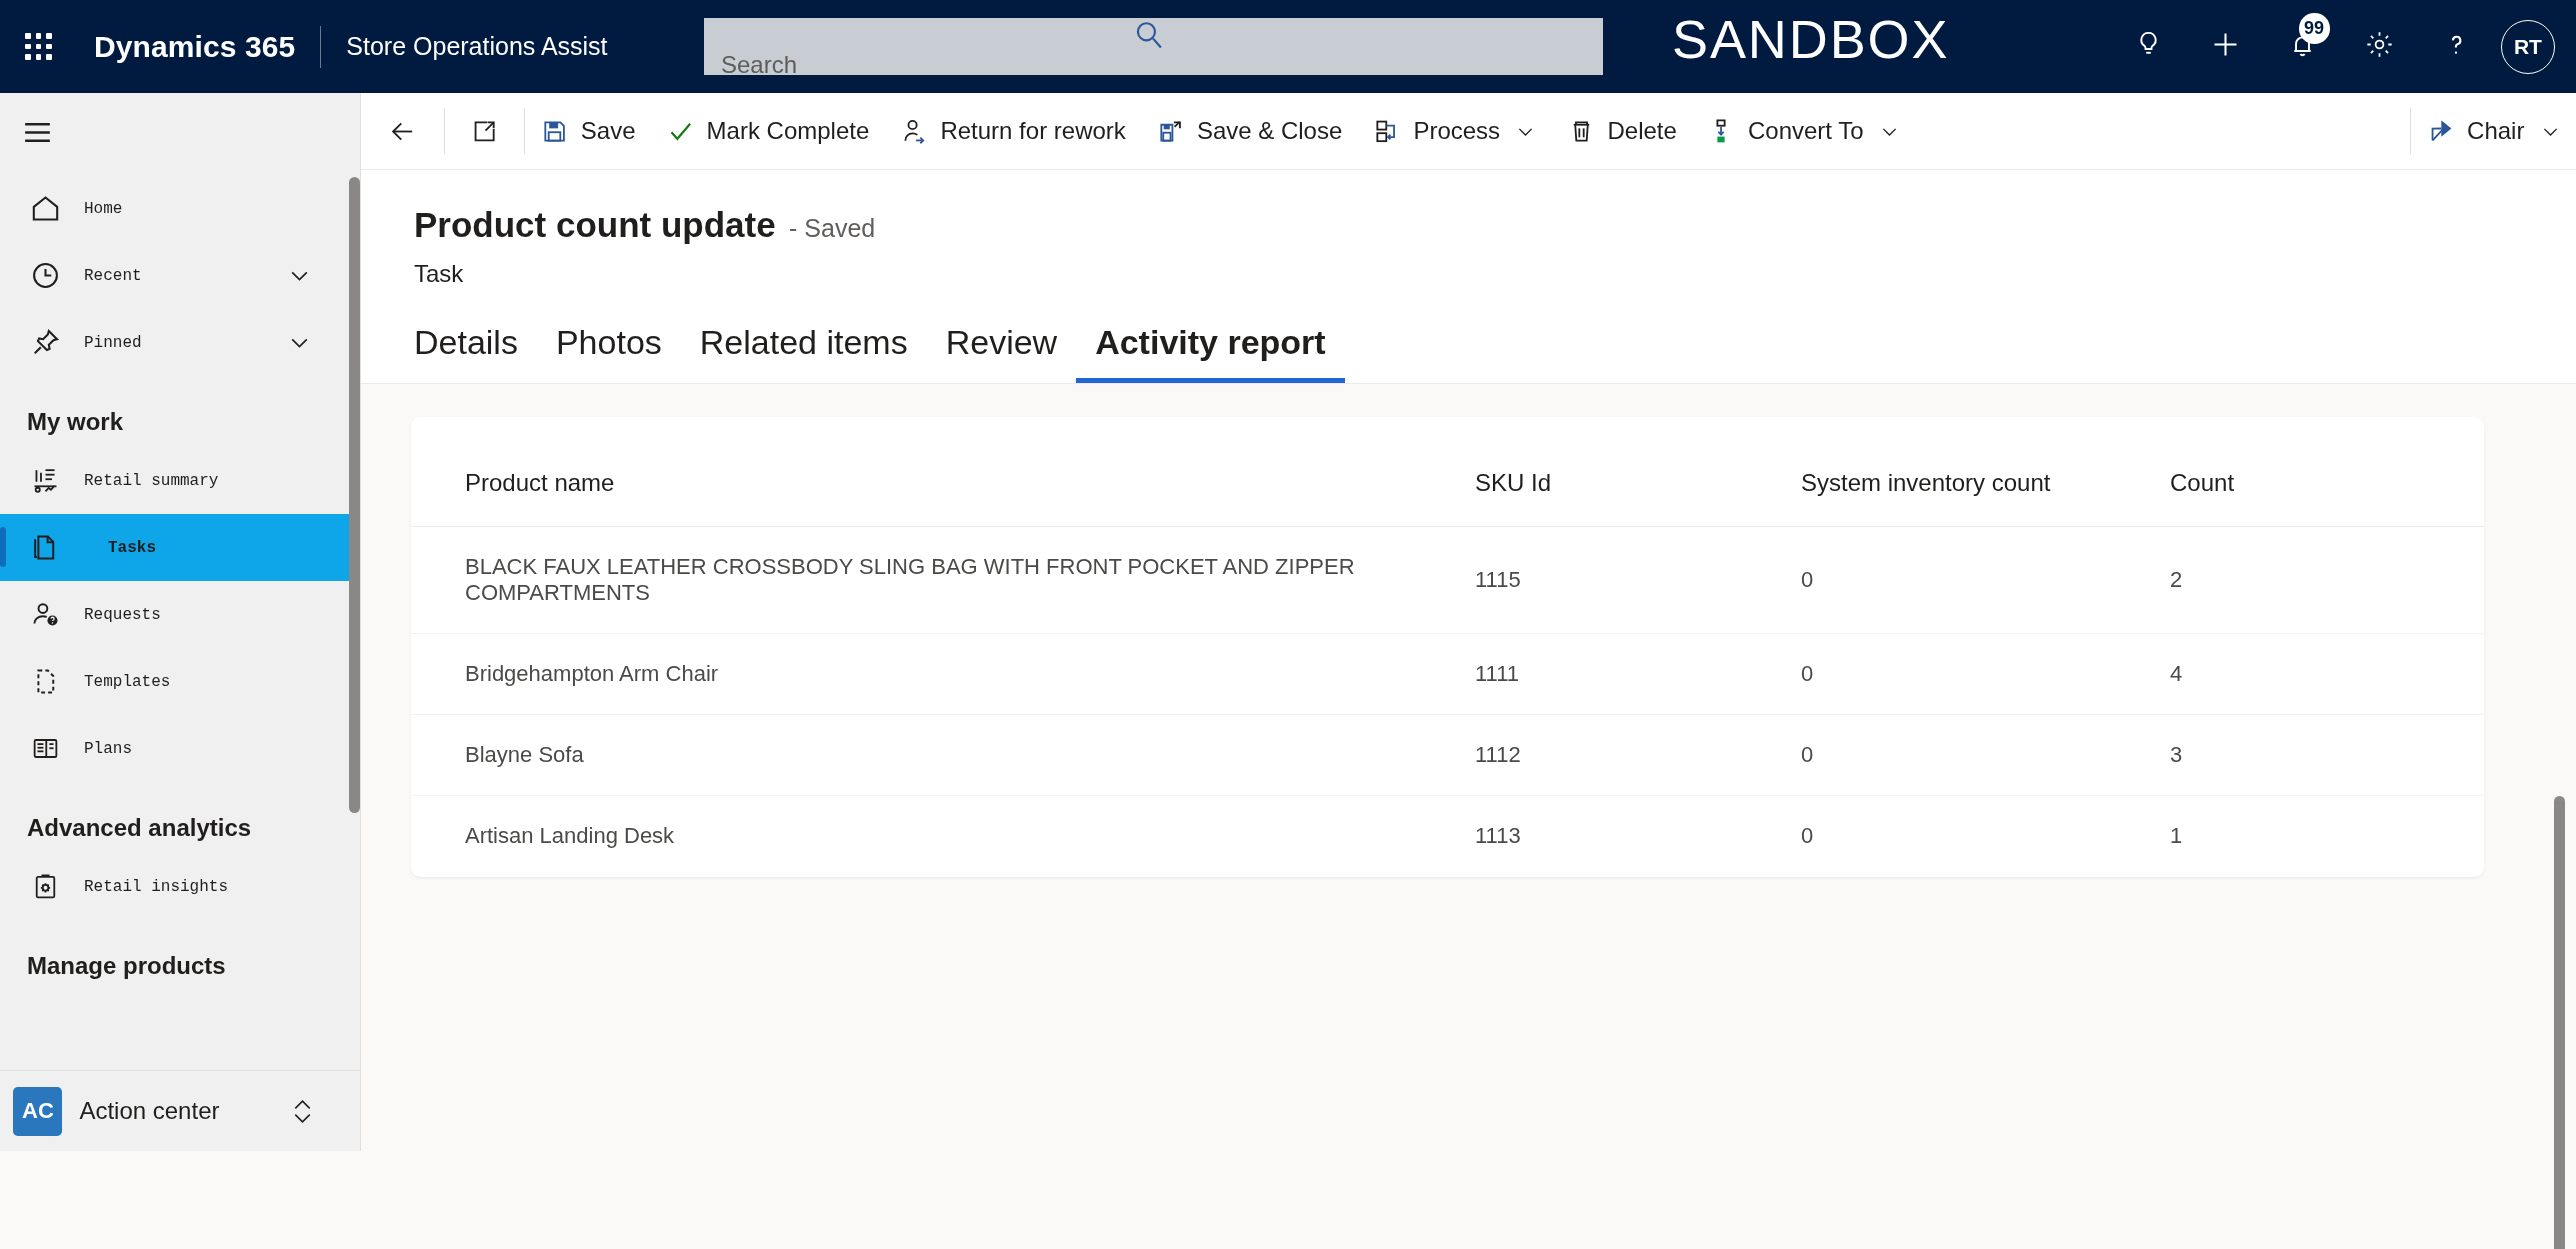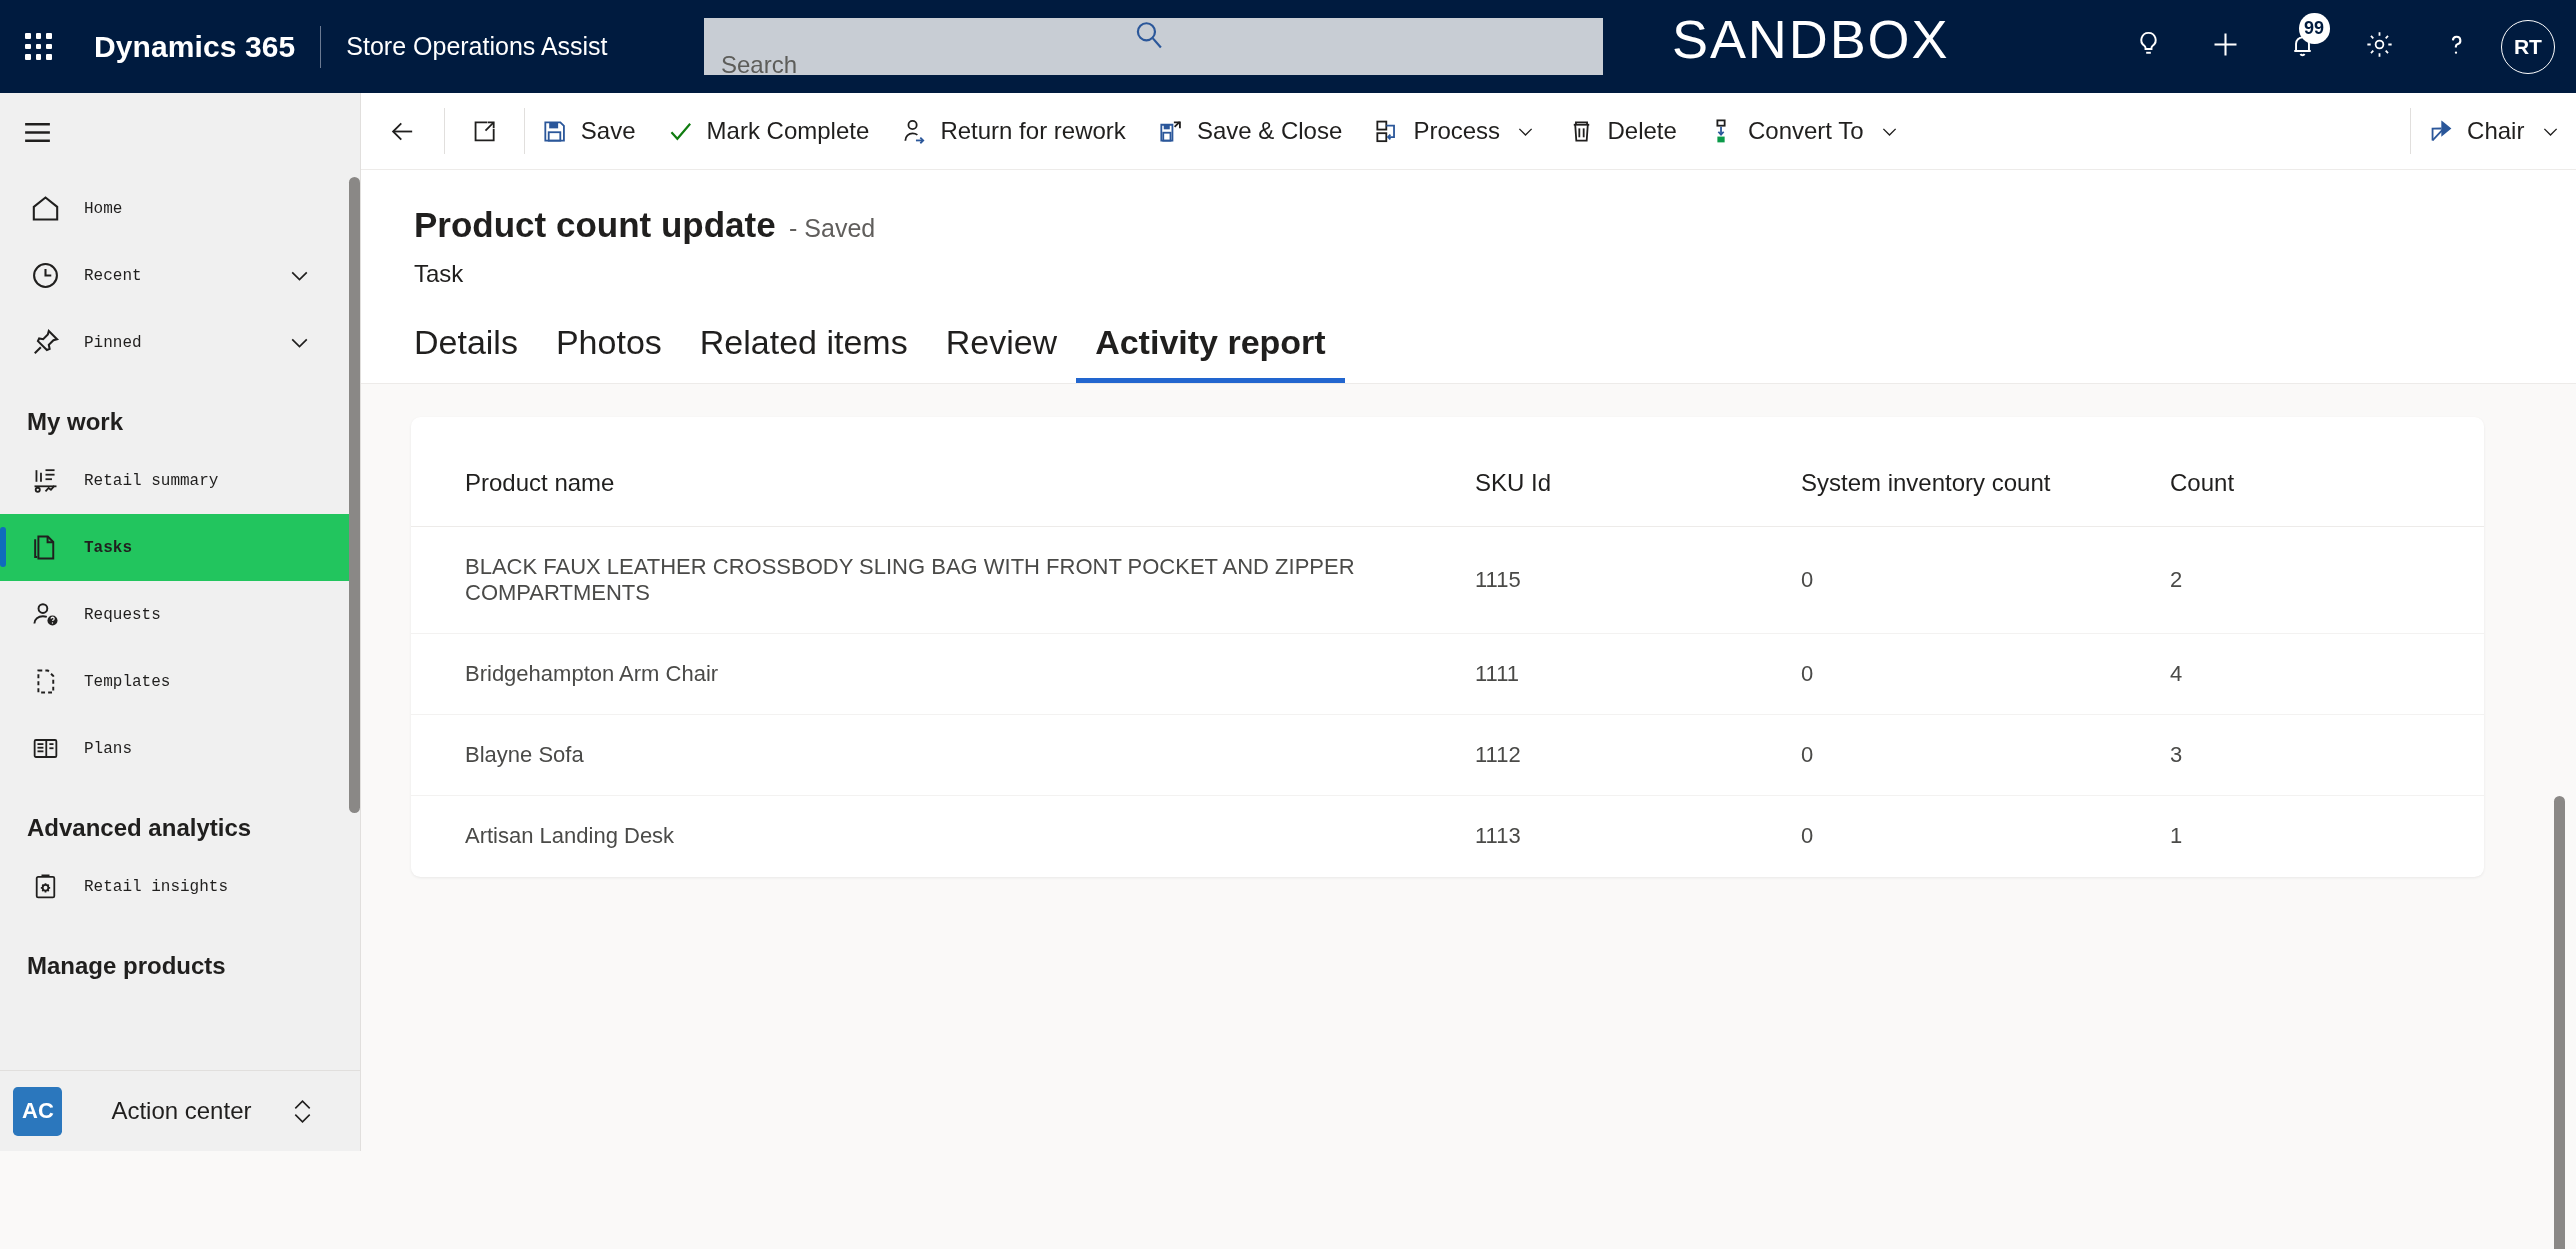--- a/index.html
+++ b/index.html
@@ -103,7 +103,7 @@
     padding-left: 27px; cursor: pointer; position: relative;
     color: #201f1e;
   }
-  .navitem.active { background: #22c55e; }
+  .navitem.active { background: #0ea5e9; gap: 24px; }
   .navitem.active::before {
     content: ""; position: absolute; left: 0; top: 13.4px;
     width: 5.8px; height: 40px; background: #0f6cbd; border-radius: 2.9px;

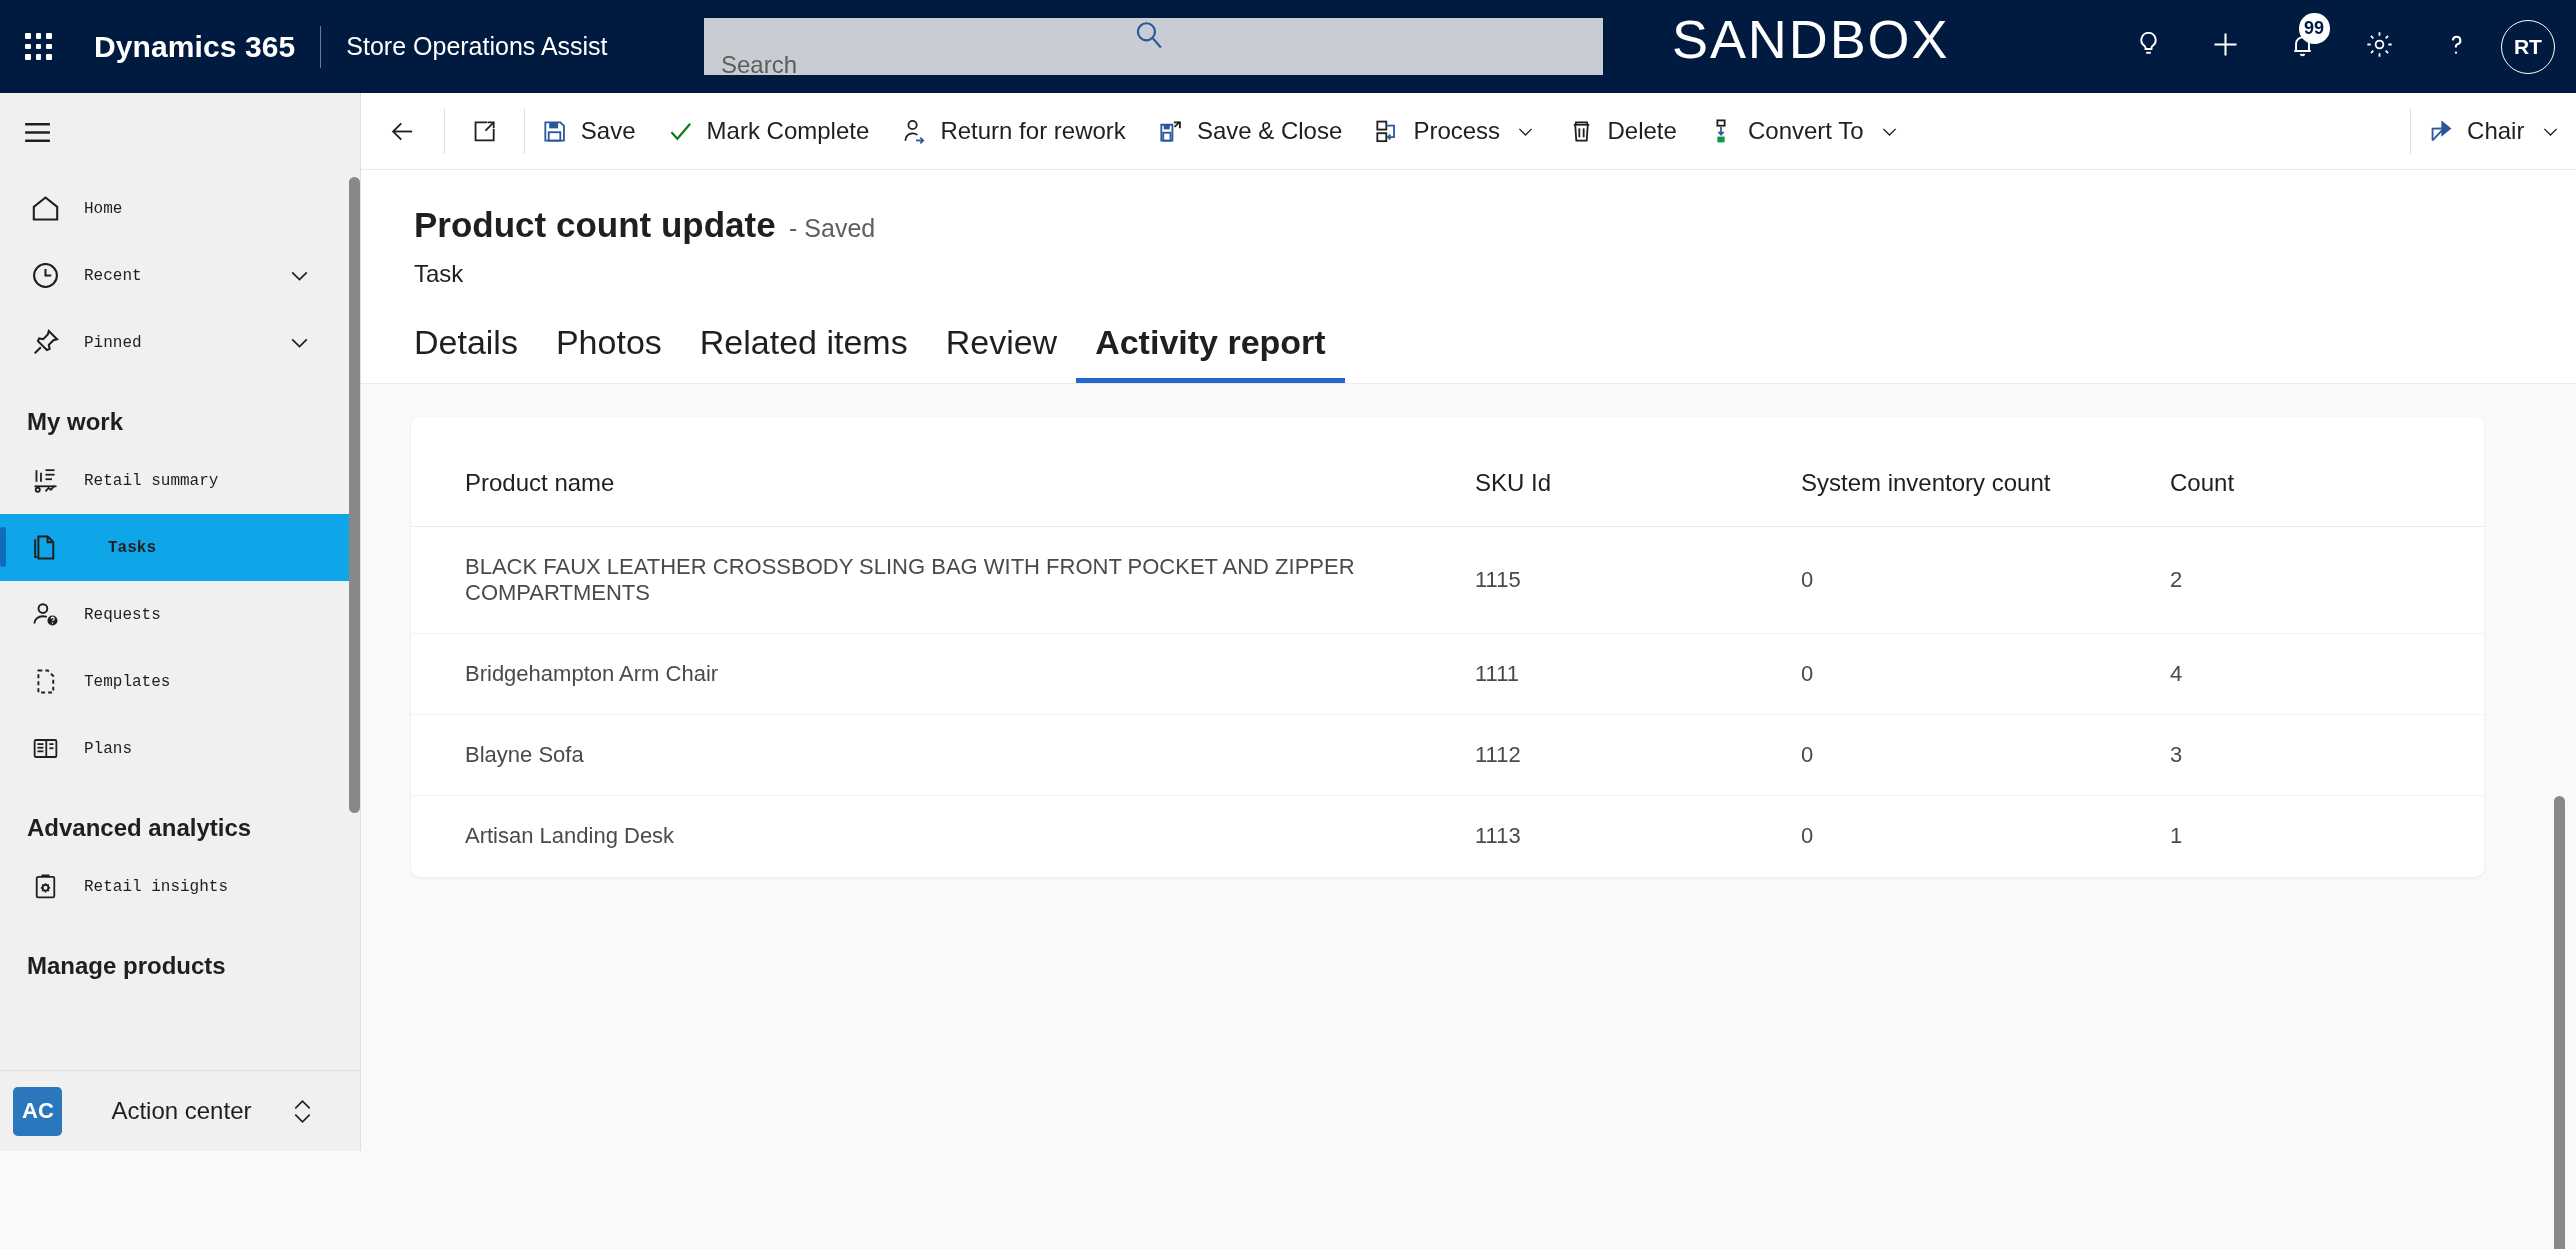--- a/index.html
+++ b/index.html
@@ -130,7 +130,7 @@
     width: 361px; height: 81px;
     border-top: 1px solid #e1dfdd;
     display: flex; align-items: center; padding-left: 13.4px;
-    background: #f0f0f0; cursor: pointer; gap: 32px;
+    background: #f0f0f0; cursor: pointer;
   }
   .ac-badge {
     width: 49px; height: 49px; border-radius: 4.8px;

